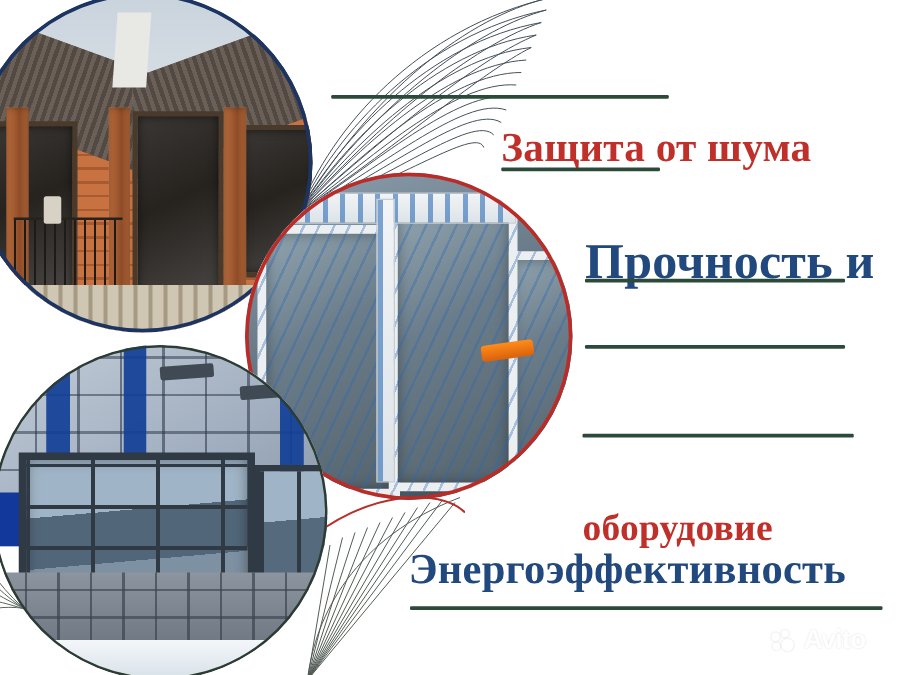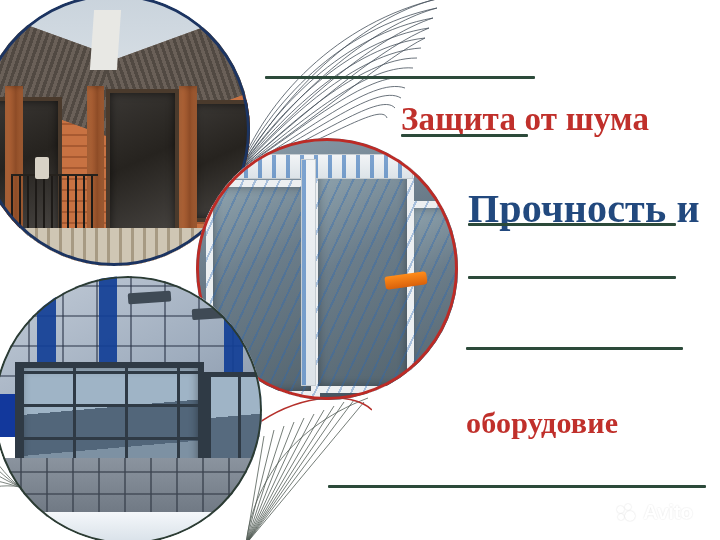--- a/index.html
+++ b/index.html
@@ -269,6 +269,7 @@
 
   <div class="slogan red" id="s6">оборудовие</div>
 
+  <div class="slogan blue" id="s7">Энергоэффективность</div>
   <div class="uline" id="u7"></div>
 
   <div id="watermark">

